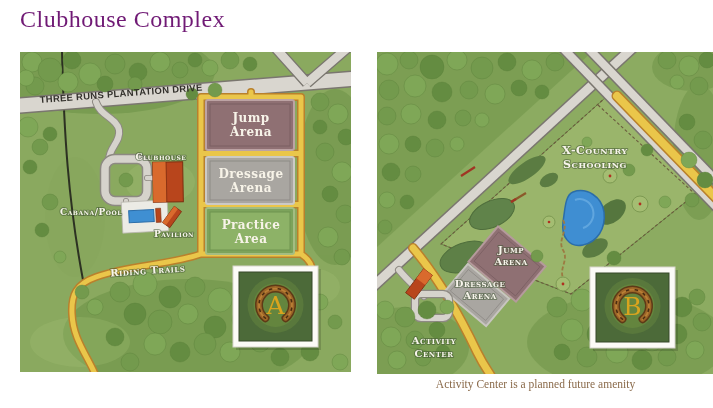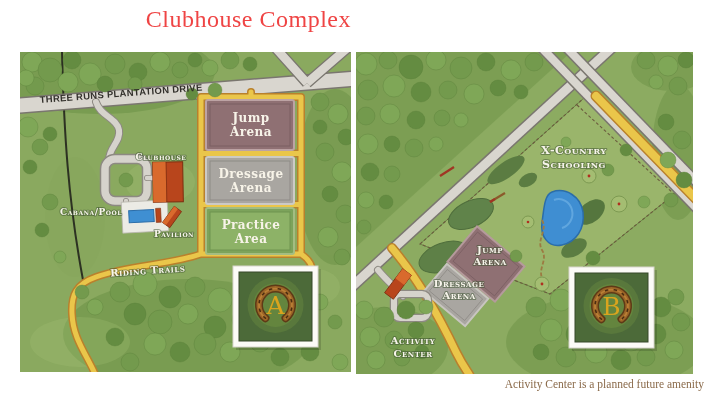--- a/index.html
+++ b/index.html
@@ -5,7 +5,7 @@
   html,body{margin:0;padding:0;background:#ffffff;}
   #stage{position:relative;width:713px;height:408px;background:#ffffff;overflow:hidden;
          font-family:"Liberation Serif",serif;}
-  .title{position:absolute;top:6px;text-align:right;font-size:24px;color:#ef4444;
+  .title{position:absolute;top:6px;text-align:left;font-size:24px;color:#701a75;
          letter-spacing:.5px;font-family:"Liberation Serif",serif;}
   #title-left{left:20px;width:331px;}
   #title-right{left:367px;width:337px;}

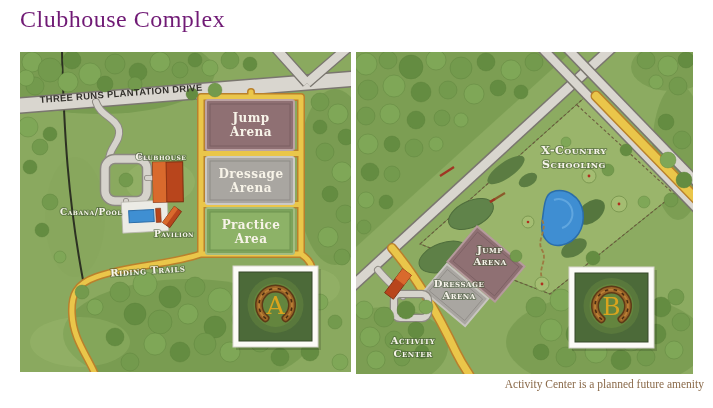--- a/index.html
+++ b/index.html
@@ -13,7 +13,7 @@
            font-size:11.5px;color:#8a6a4a;font-family:"Liberation Serif",serif;}
   .panel{position:absolute;top:52px;}
   #panel-left{left:20px;}
-  #panel-right{left:356px;}
+  #panel-right{left:377px;}
   svg{display:block}
   svg text{user-select:none}
   .tr{stroke:#597f3a;stroke-opacity:.35;stroke-width:1;}

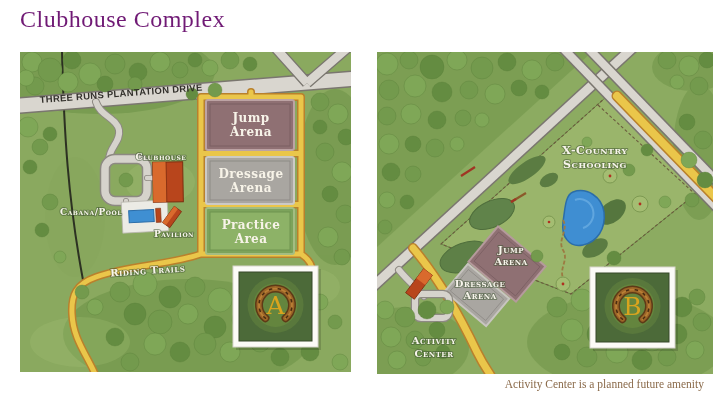--- a/index.html
+++ b/index.html
@@ -9,7 +9,7 @@
          letter-spacing:.5px;font-family:"Liberation Serif",serif;}
   #title-left{left:20px;width:331px;}
   #title-right{left:367px;width:337px;}
-  .caption{position:absolute;left:367px;top:378px;width:337px;text-align:right;
+  .caption{position:absolute;left:367px;top:378px;width:337px;text-align:center;
            font-size:11.5px;color:#8a6a4a;font-family:"Liberation Serif",serif;}
   .panel{position:absolute;top:52px;}
   #panel-left{left:20px;}

